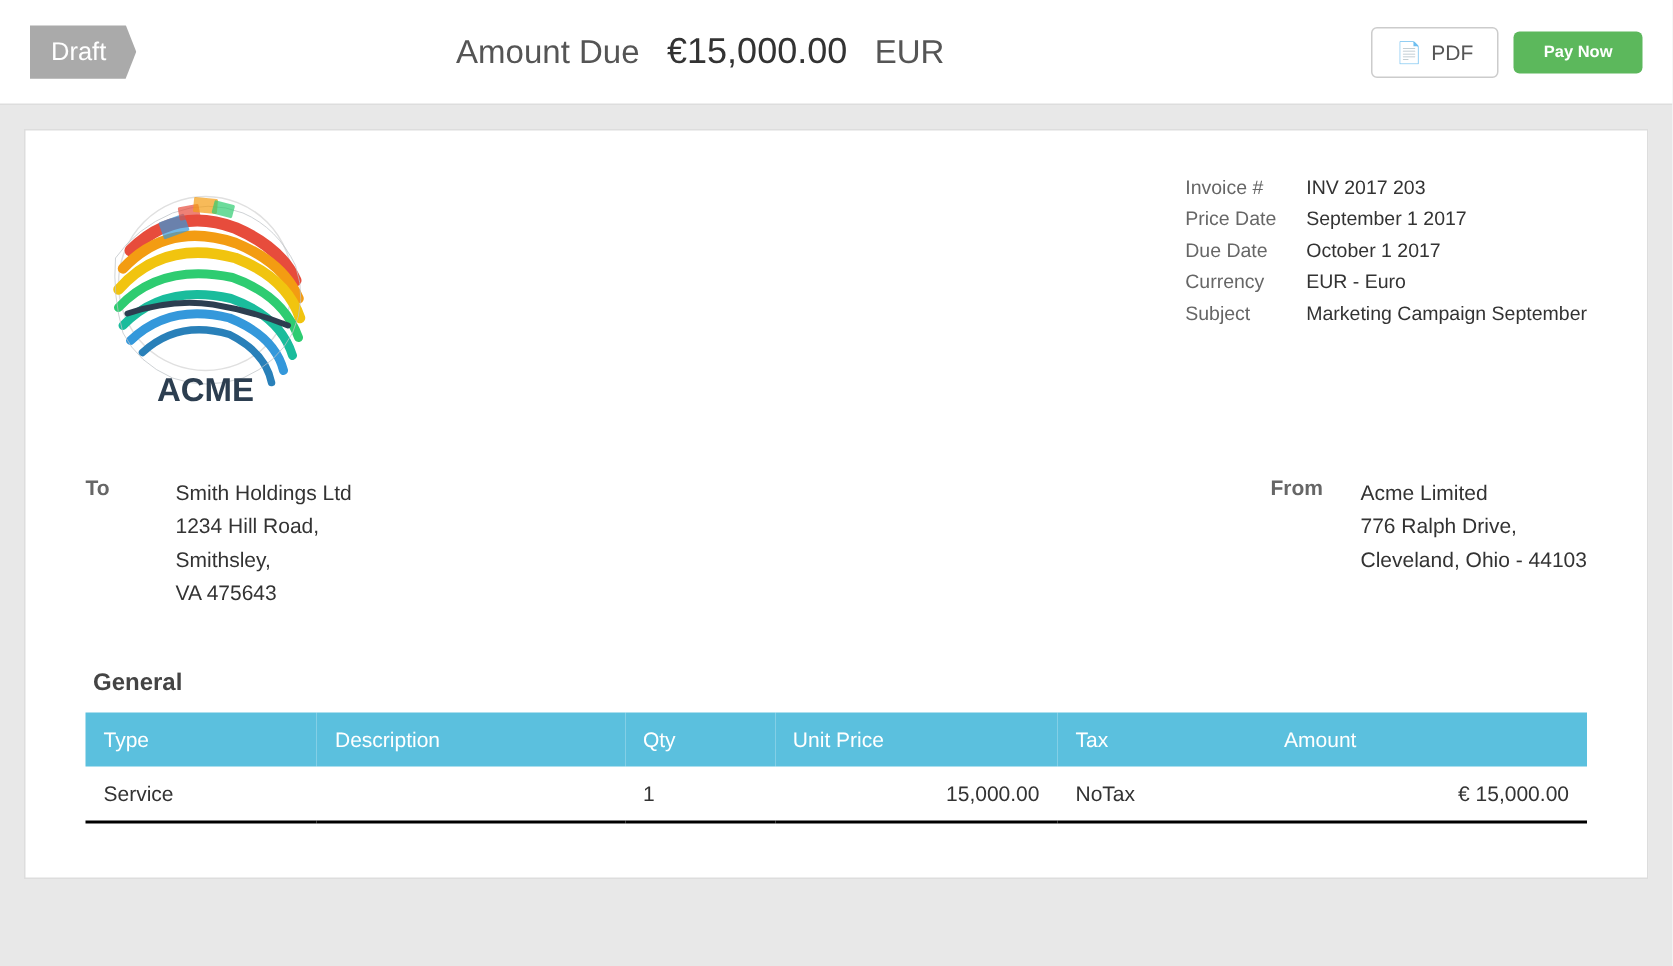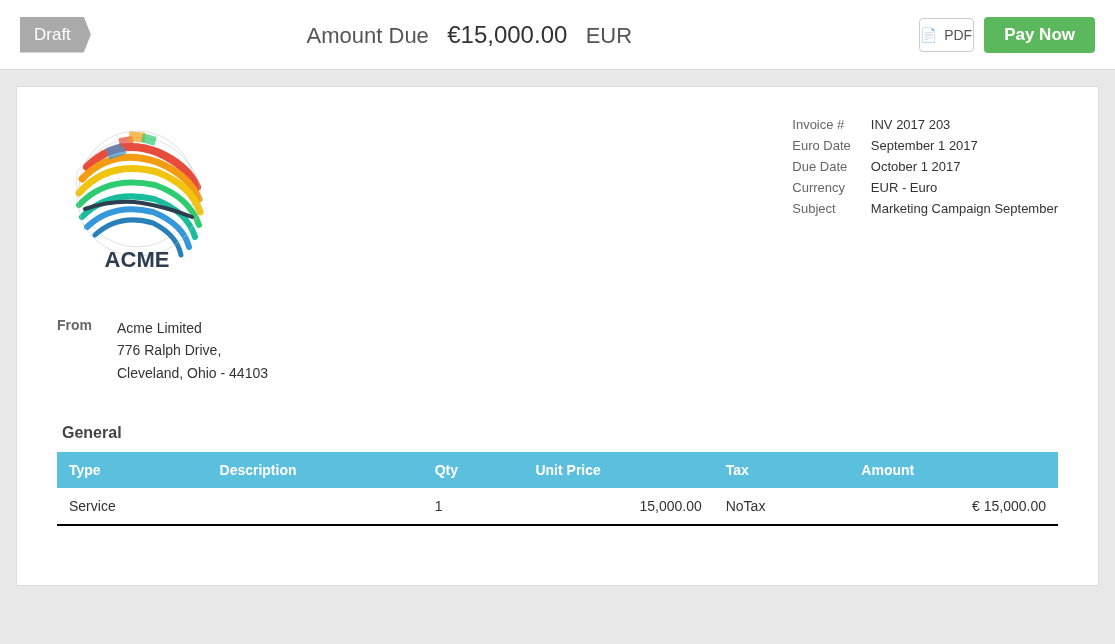--- a/index.html
+++ b/index.html
@@ -49,7 +49,7 @@
       border: 1px solid #ccc;
       background: #fff;
       color: #555;
-      padding: 8px 1px;
+      padding: 8px 16px;
       border-radius: 4px;
       cursor: pointer;
       display: flex;

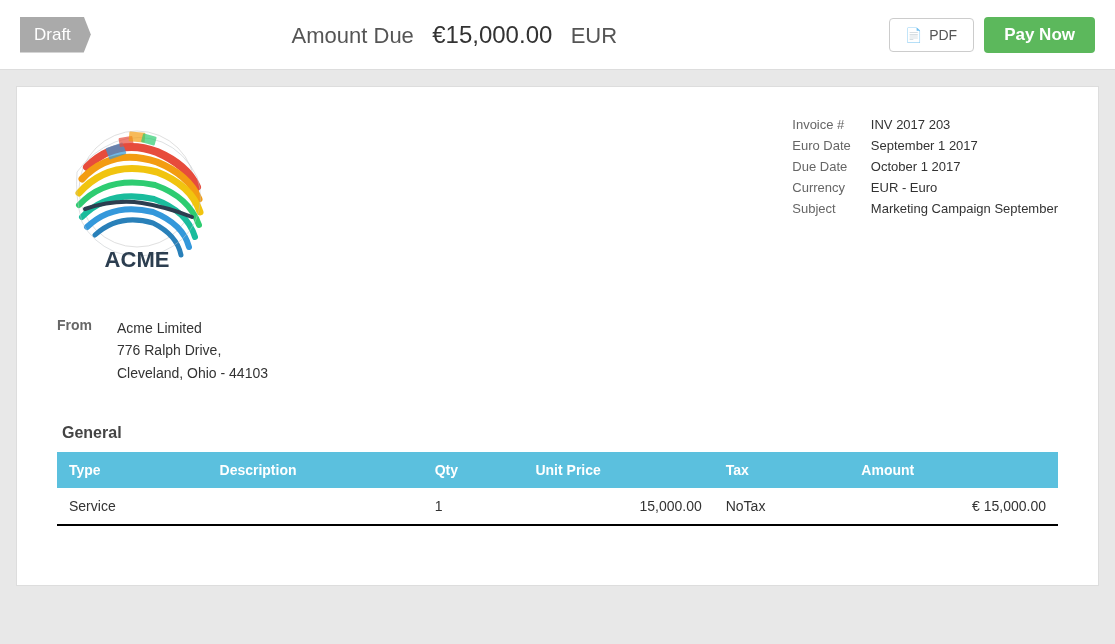--- a/index.html
+++ b/index.html
@@ -65,7 +65,7 @@
       padding: 8px 20px;
       border-radius: 4px;
       cursor: pointer;
-      font-size: 17px;
+      font-size: 11px;
       font-weight: bold;
     }
 

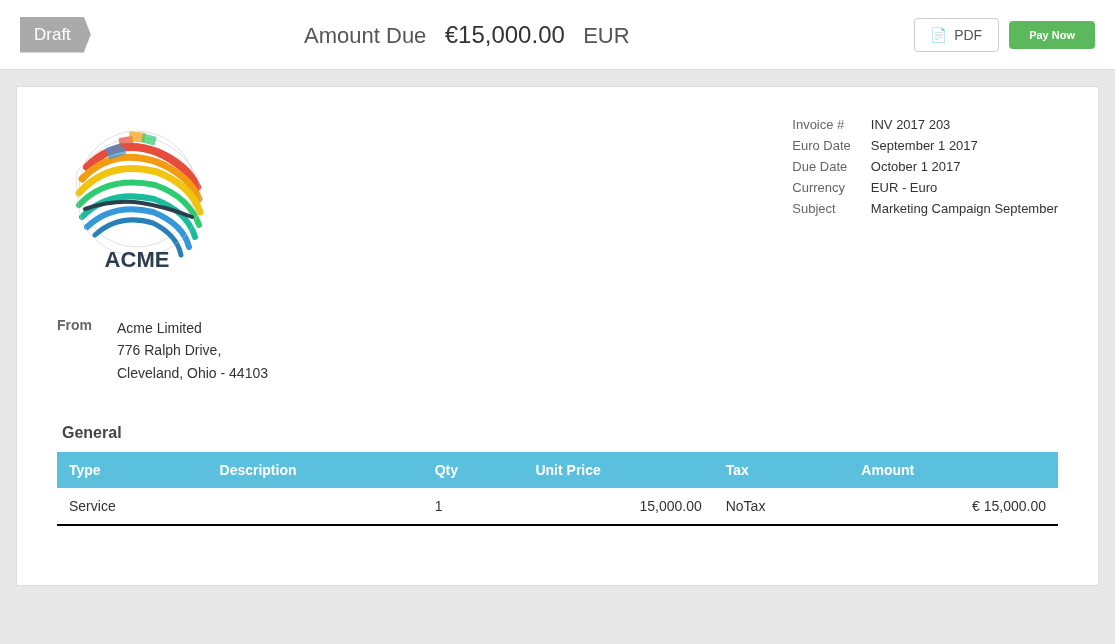--- a/index.html
+++ b/index.html
@@ -255,7 +255,7 @@
         <span class="detail-label">Invoice #</span>
         <span class="detail-value">INV 2017 203</span>
 
-        <span class="detail-label">Euro Date</span>
+        <span class="detail-label">Price Date</span>
         <span class="detail-value">September 1 2017</span>
 
         <span class="detail-label">Due Date</span>

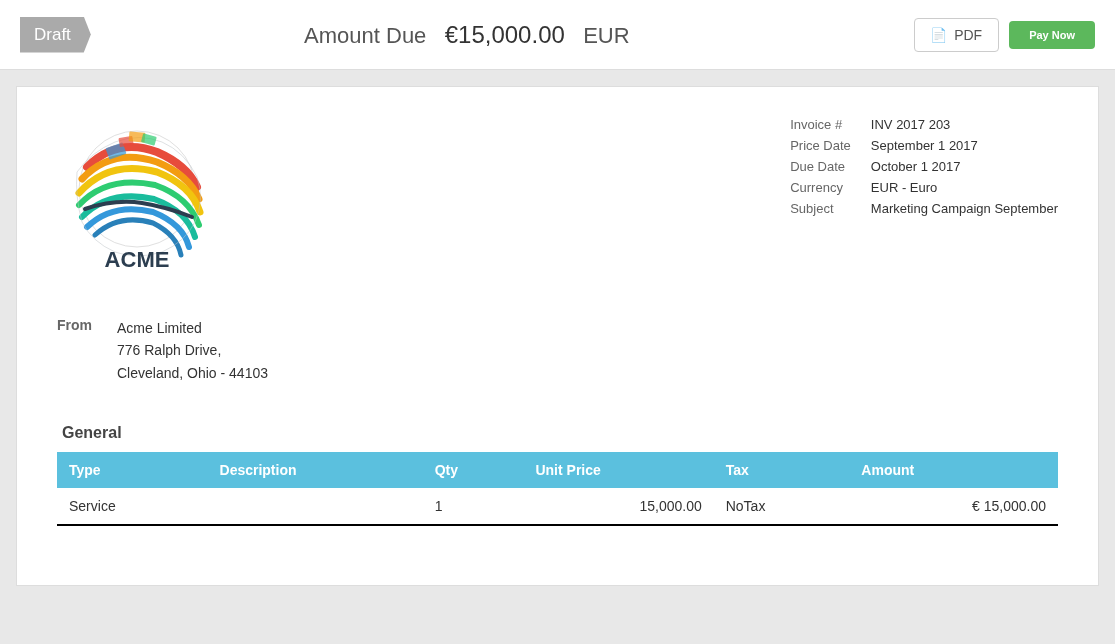--- a/index.html
+++ b/index.html
@@ -271,6 +271,15 @@
   </div>
 
   <div class="addresses">
+    <div class="address-block">
+      <div class="address-label">To</div>
+      <div class="address-content">
+        <div>Smith Holdings Ltd</div>
+        <div>1234 Hill Road,</div>
+        <div>Smithsley,</div>
+        <div>VA 475643</div>
+      </div>
+    </div>
 
     <div class="address-block">
       <div class="address-label">From</div>

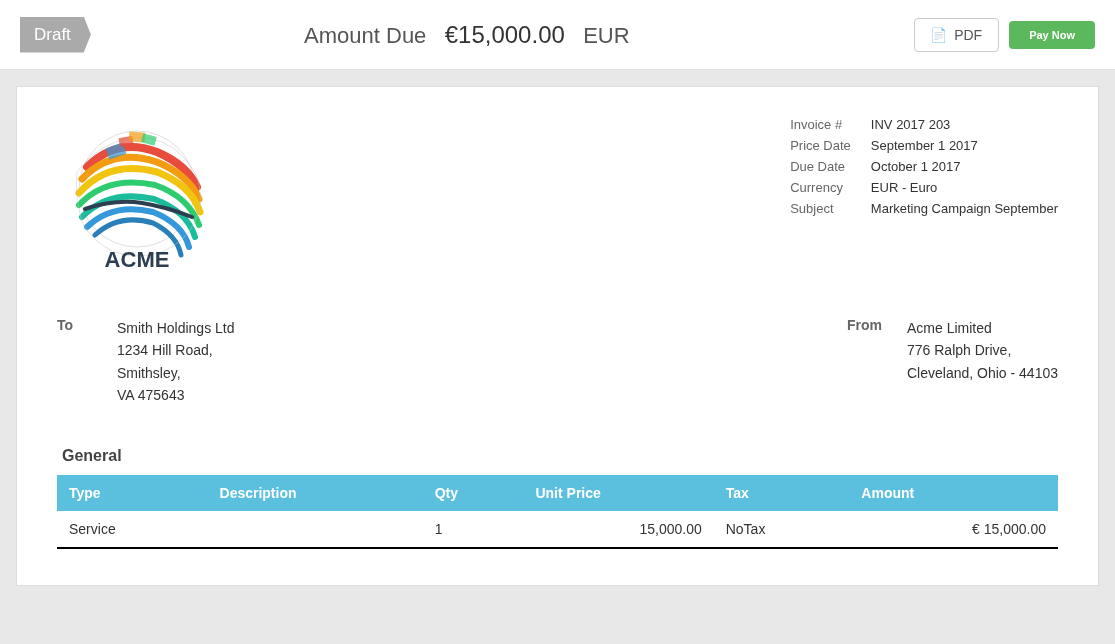--- a/index.html
+++ b/index.html
@@ -165,7 +165,7 @@
     .invoice-table thead th {
       padding: 10px 12px;
       text-align: left;
-      font-weight: bold;
+      font-weight: normal;
       font-size: 14px;
     }
 

